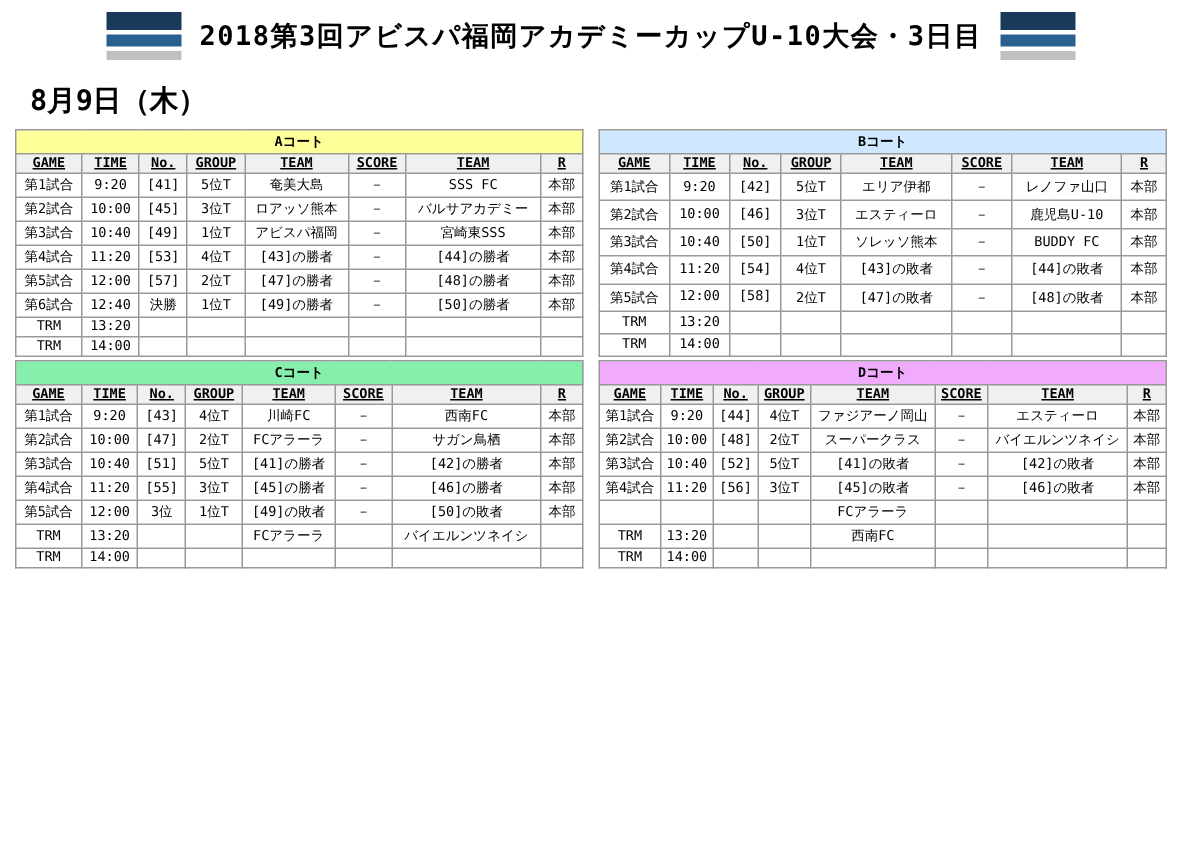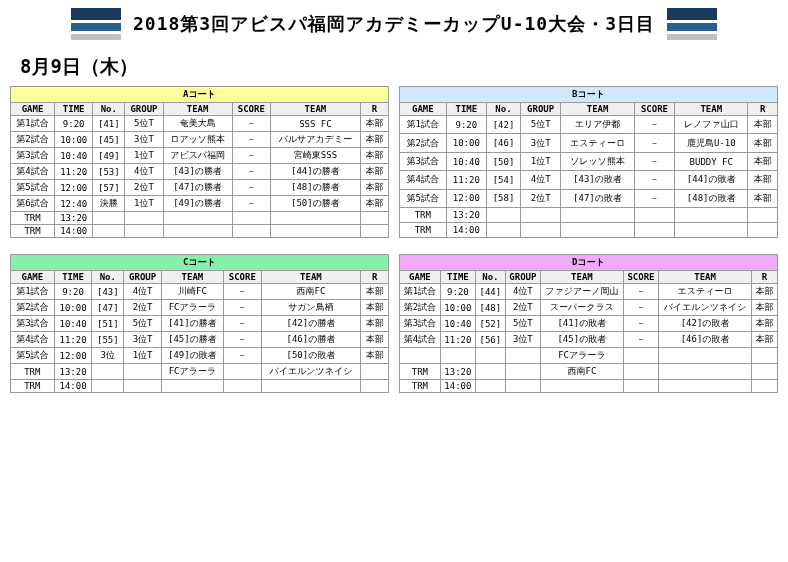--- a/index.html
+++ b/index.html
@@ -51,7 +51,7 @@
 
     .courts-wrapper {
       display: flex;
-      gap: 16px;
+      gap: 2px;
       padding: 0 10px;
       flex-direction: column;
     }

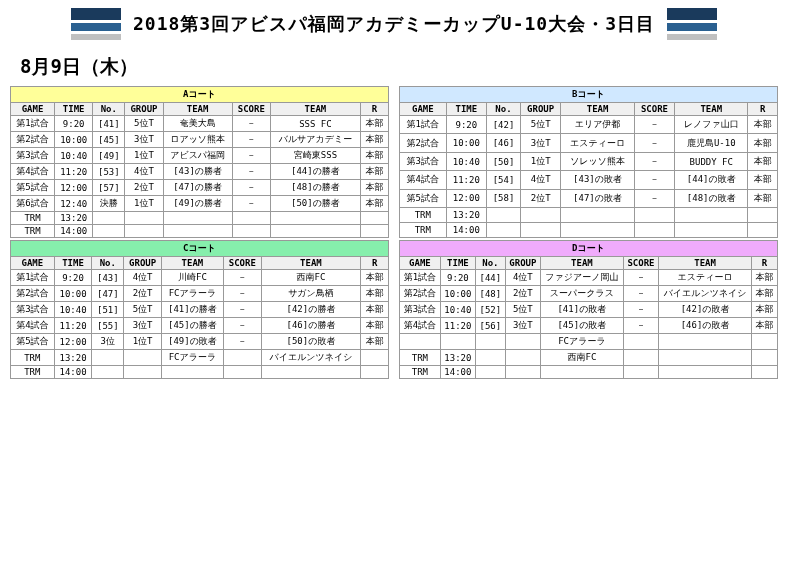--- a/index.html
+++ b/index.html
@@ -101,6 +101,7 @@
     .col-header {
       background: #f0f0f0;
       font-weight: bold;
+      text-decoration: underline;
     }
 
     .score-col { min-width: 28px; }

